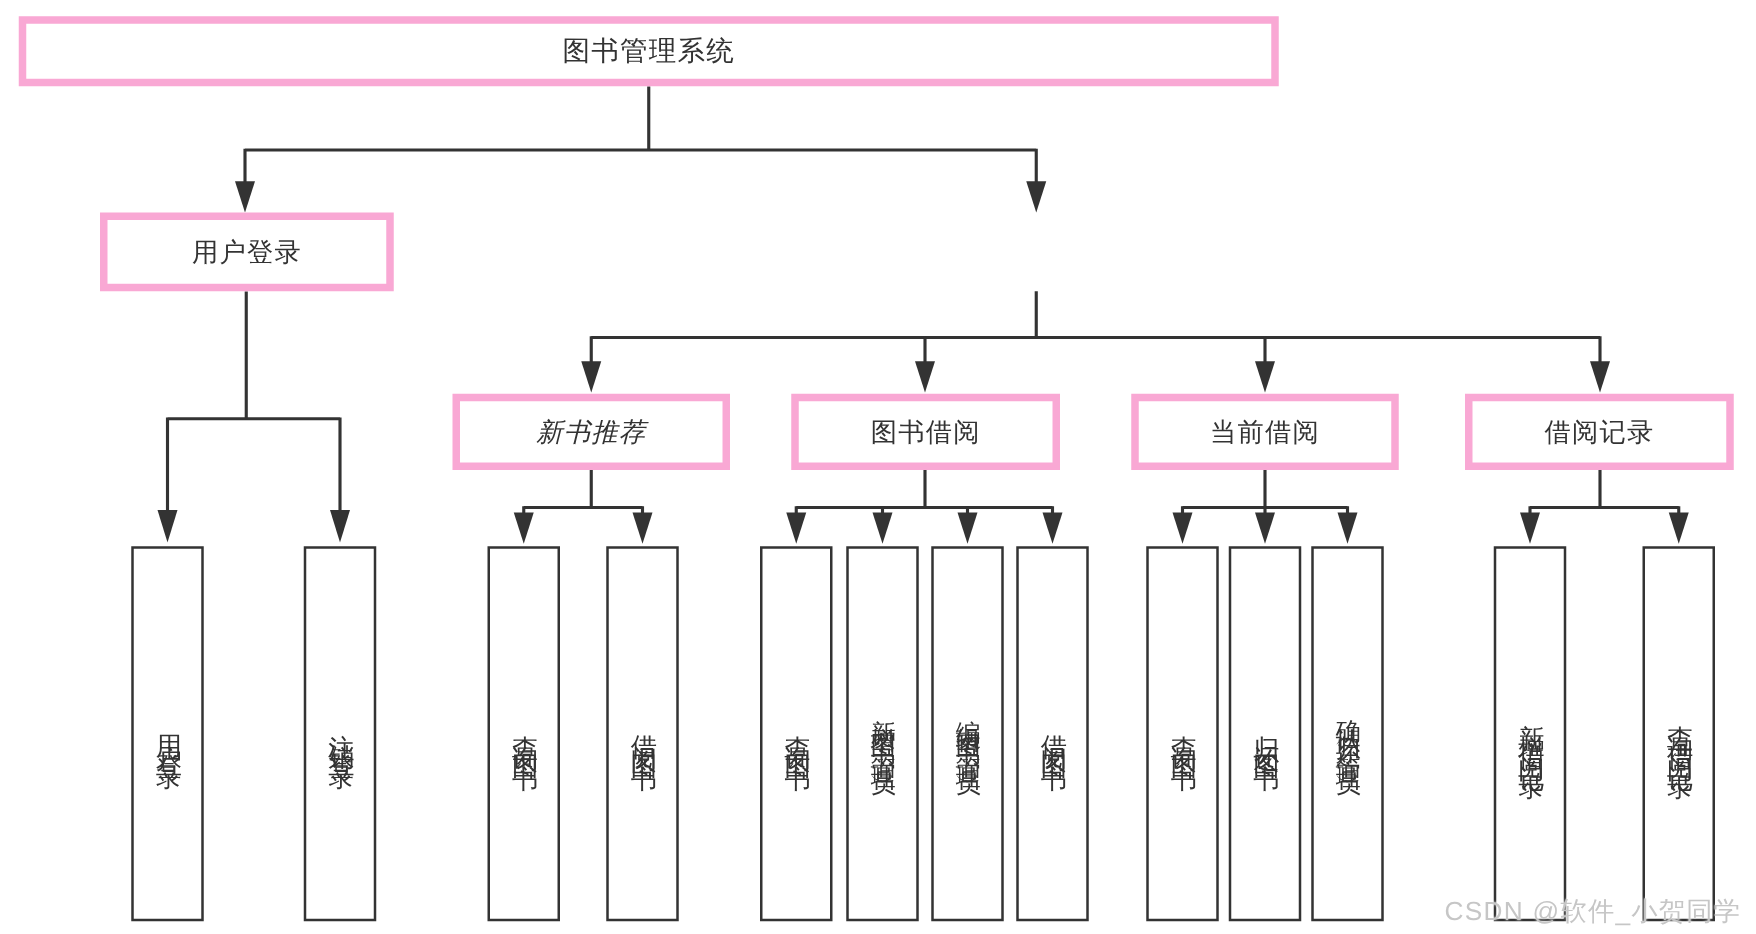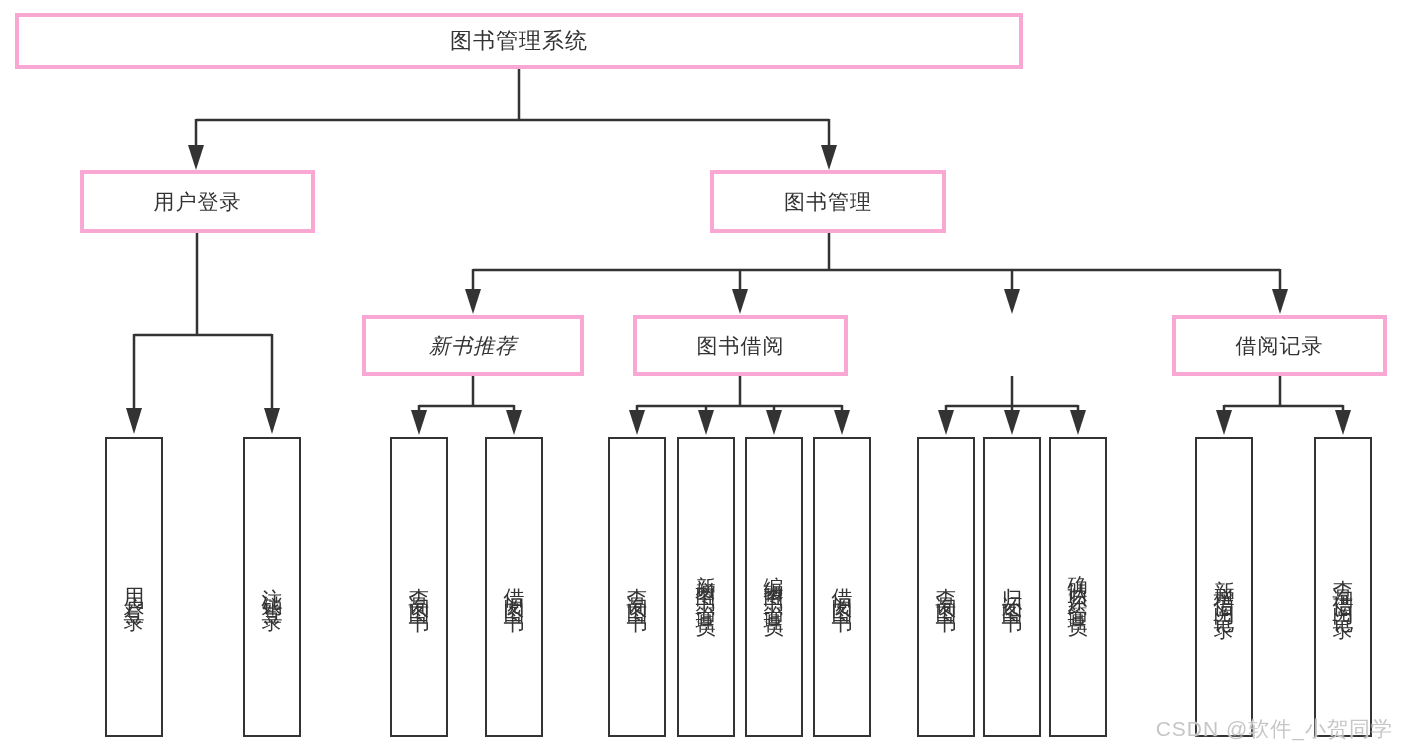--- a/index.html
+++ b/index.html
@@ -10,7 +10,7 @@
   .connector-layer { position:absolute; left:0; top:0; z-index:0; }
   .node {
     position:absolute; box-sizing:border-box; background:#ffffff;
-    border:4px solid #f9a8d4; color:#333333; z-index:1;
+    border:6px solid #f9a8d4; color:#333333; z-index:1;
     display:flex; align-items:center; justify-content:center;
     font-size:21px; letter-spacing:1px; white-space:nowrap;
   }

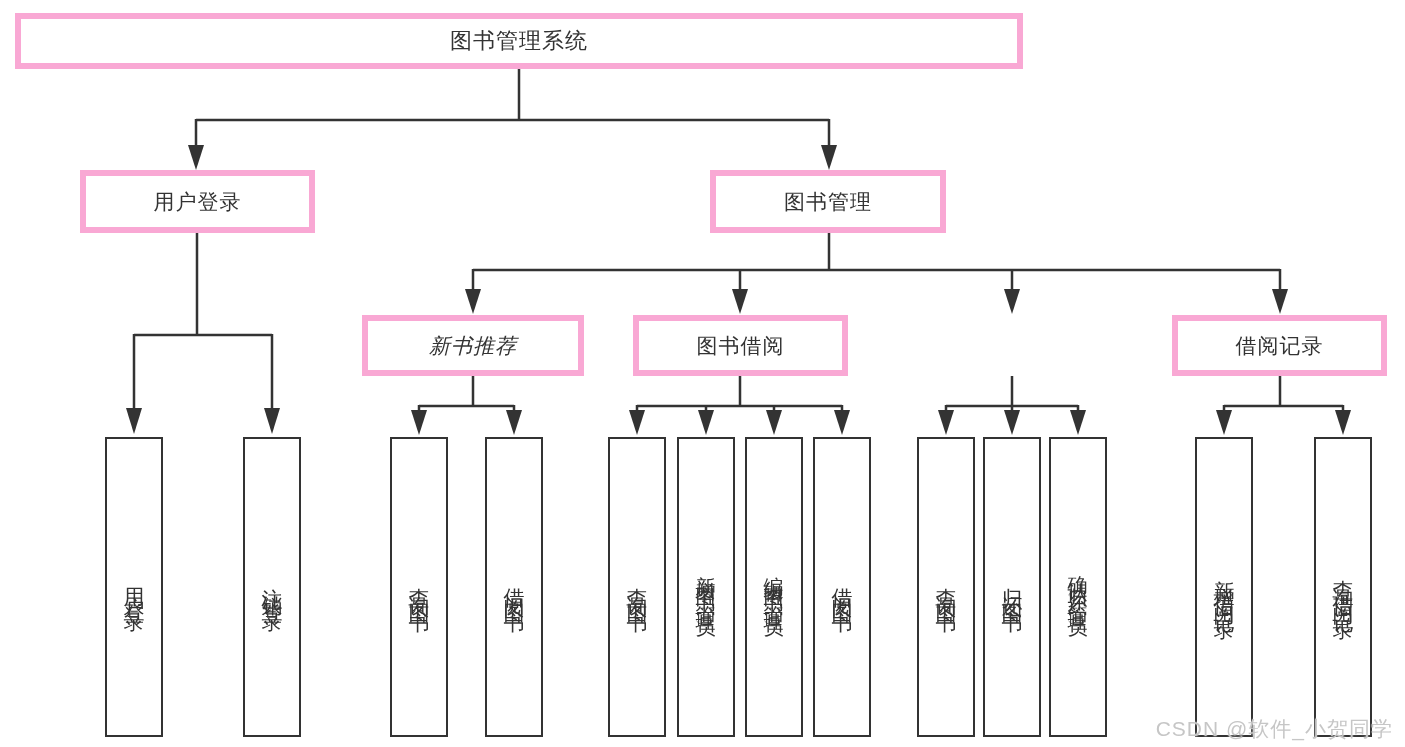--- a/index.html
+++ b/index.html
@@ -74,7 +74,6 @@
   <div class="node root" style="left:15px; top:13px; width:1008px; height:56px;">图书管理系统</div>
 
   <div class="node" style="left:80px; top:170px; width:235px; height:63px;">用户登录</div>
-  <div class="node" style="left:710px; top:170px; width:236px; height:63px;">图书管理</div>
 
   <div class="node" style="left:362px; top:315px; width:222px; height:61px;font-style:italic;">新书推荐</div>
   <div class="node" style="left:633px; top:315px; width:215px; height:61px;">图书借阅</div>

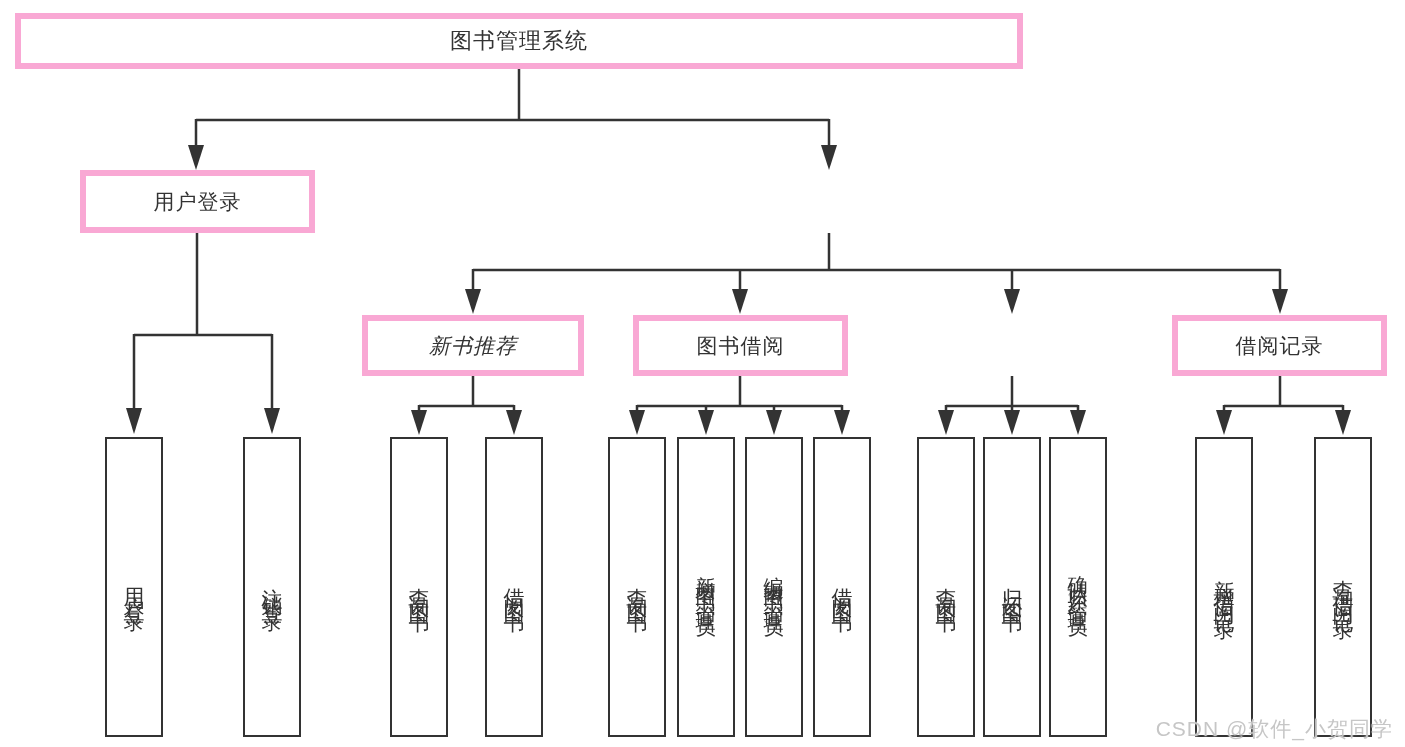--- a/index.html
+++ b/index.html
@@ -77,6 +77,7 @@
 
   <div class="node" style="left:362px; top:315px; width:222px; height:61px;font-style:italic;">新书推荐</div>
   <div class="node" style="left:633px; top:315px; width:215px; height:61px;">图书借阅</div>
+  <div class="node" style="left:905px; top:315px; width:214px; height:61px;">当前借阅</div>
   <div class="node" style="left:1172px; top:315px; width:215px; height:61px;">借阅记录</div>
 
   <div class="vnode" style="left:105px;">用户登录</div>

